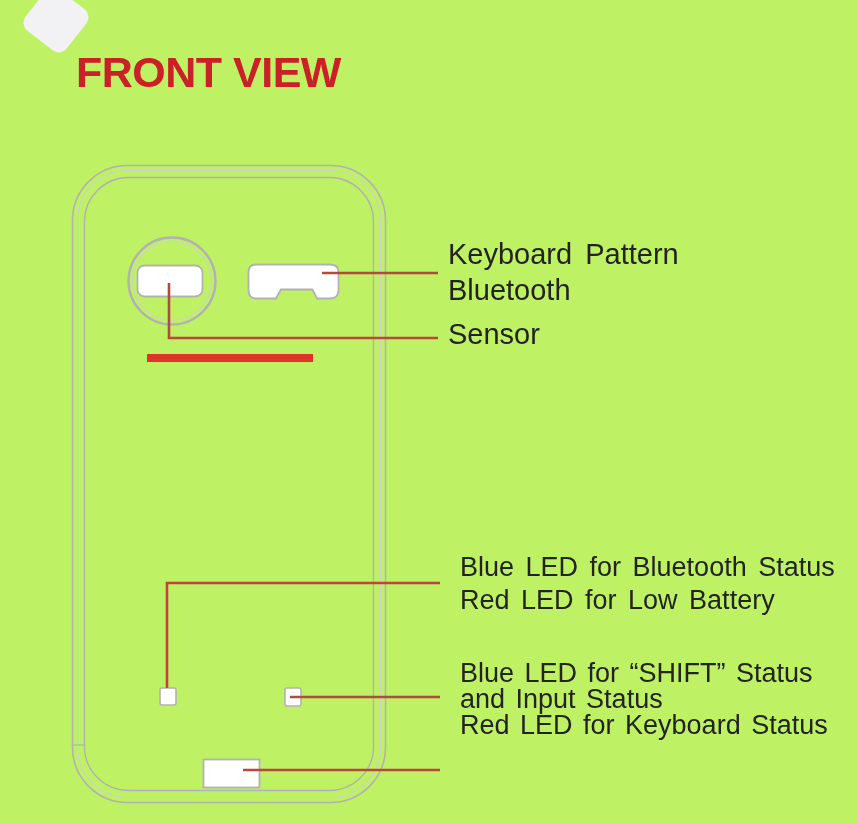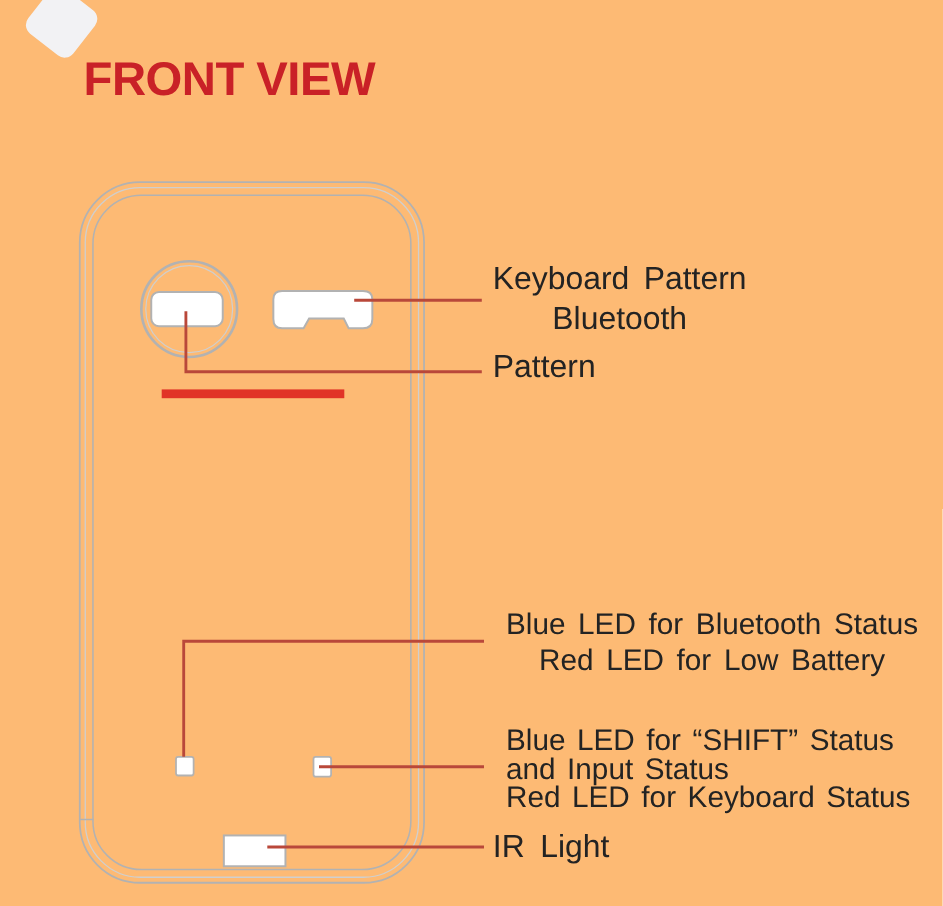--- a/index.html
+++ b/index.html
@@ -12,7 +12,7 @@
     position: relative;
     width: 857px;
     height: 824px;
-    background: #fdba74;
+    background: #bef264;
     overflow: hidden;
   }
   .watermark {

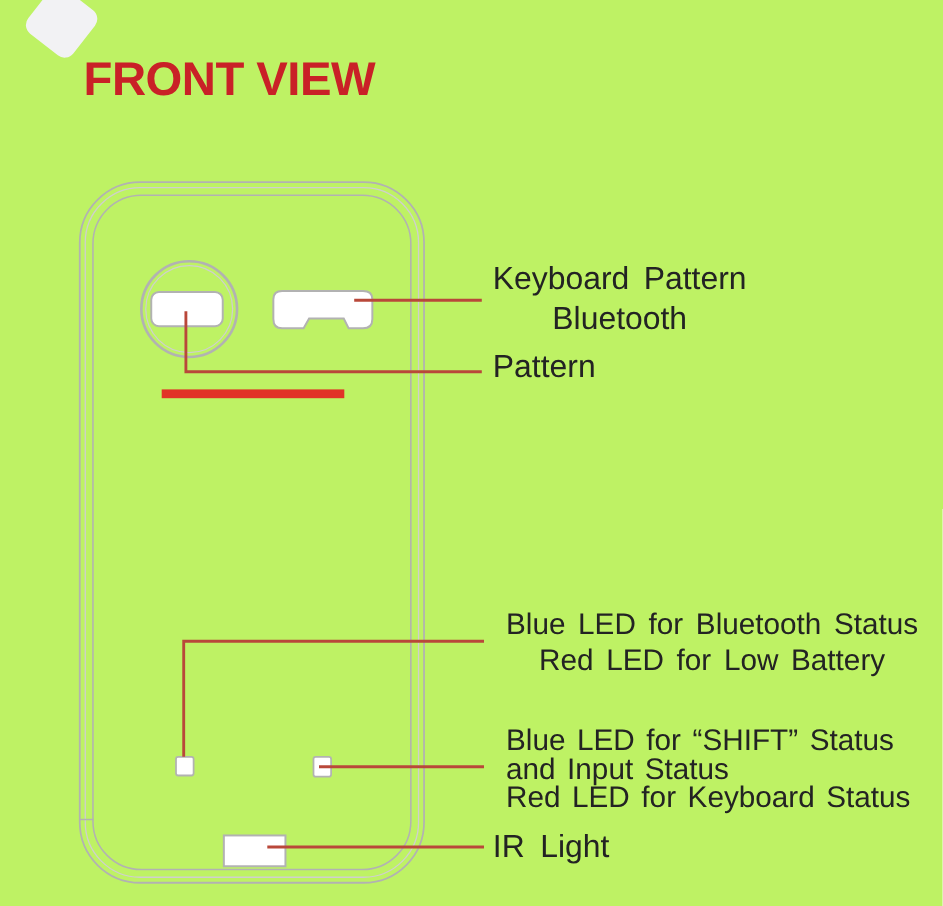--- a/index.html
+++ b/index.html
@@ -86,7 +86,7 @@
     color: var(--text-dark, #232323);
     white-space: nowrap;
   }
-  .callout .ln { display: block; text-align: center; }
+  .callout .ln { display: block; }
   .co-projector {
     left: 448px;
     top: 236px;

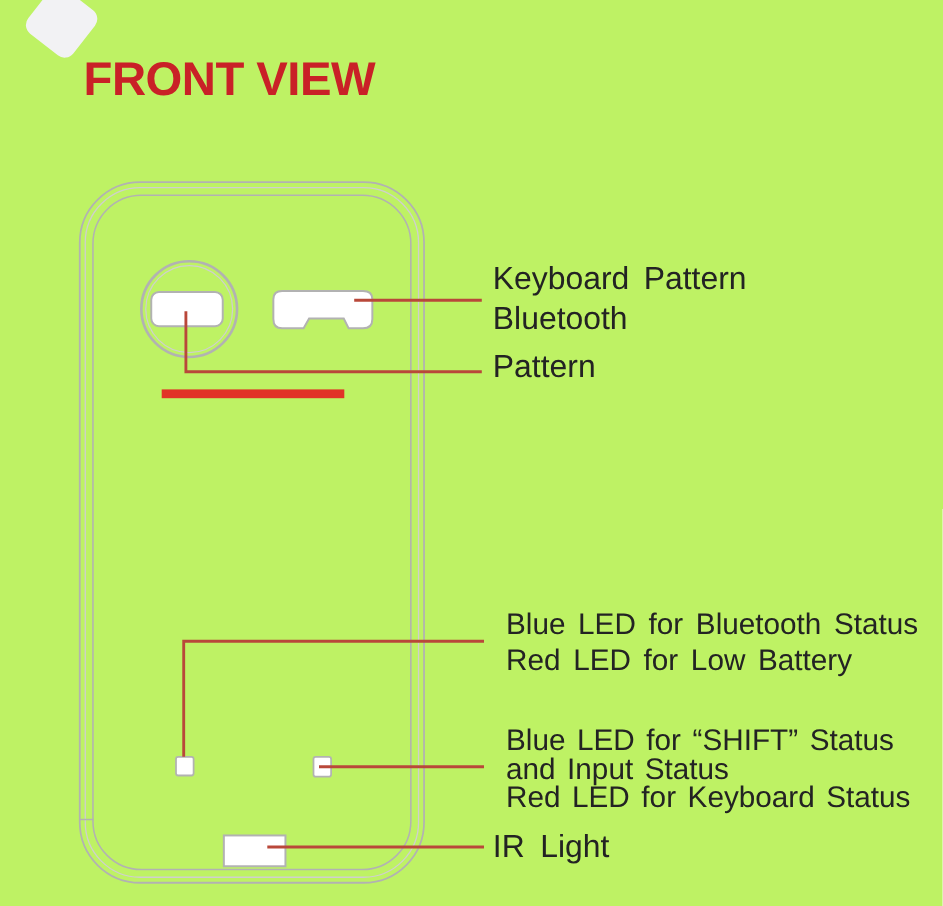--- a/index.html
+++ b/index.html
@@ -171,7 +171,7 @@
   </div>
 
   <div class="callout co-sensor">
-    <span class="ln">Pattern</span>
+    <span class="ln">Sensor</span>
   </div>
 
   <div class="callout co-led-left">

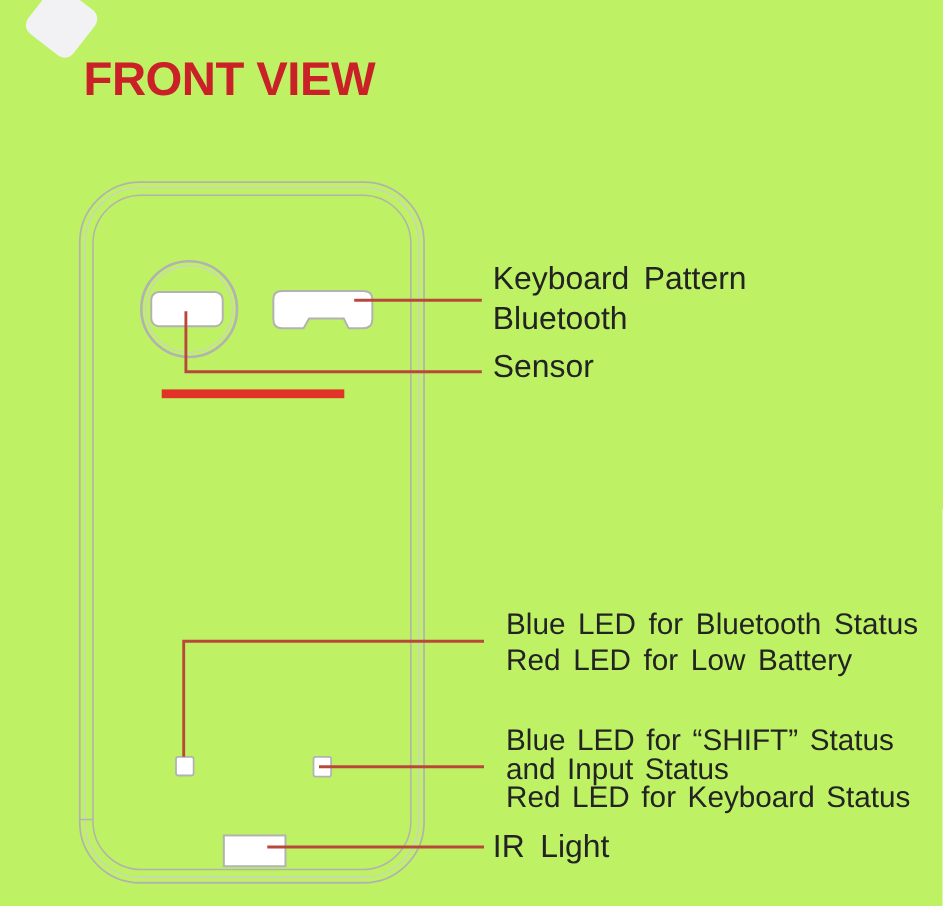--- a/index.html
+++ b/index.html
@@ -185,9 +185,6 @@
     <span class="ln">Red LED for Keyboard Status</span>
   </div>
 
-  <div class="callout co-ir">
-    <span class="ln">IR Light</span>
-  </div>
 
 </div>
 

